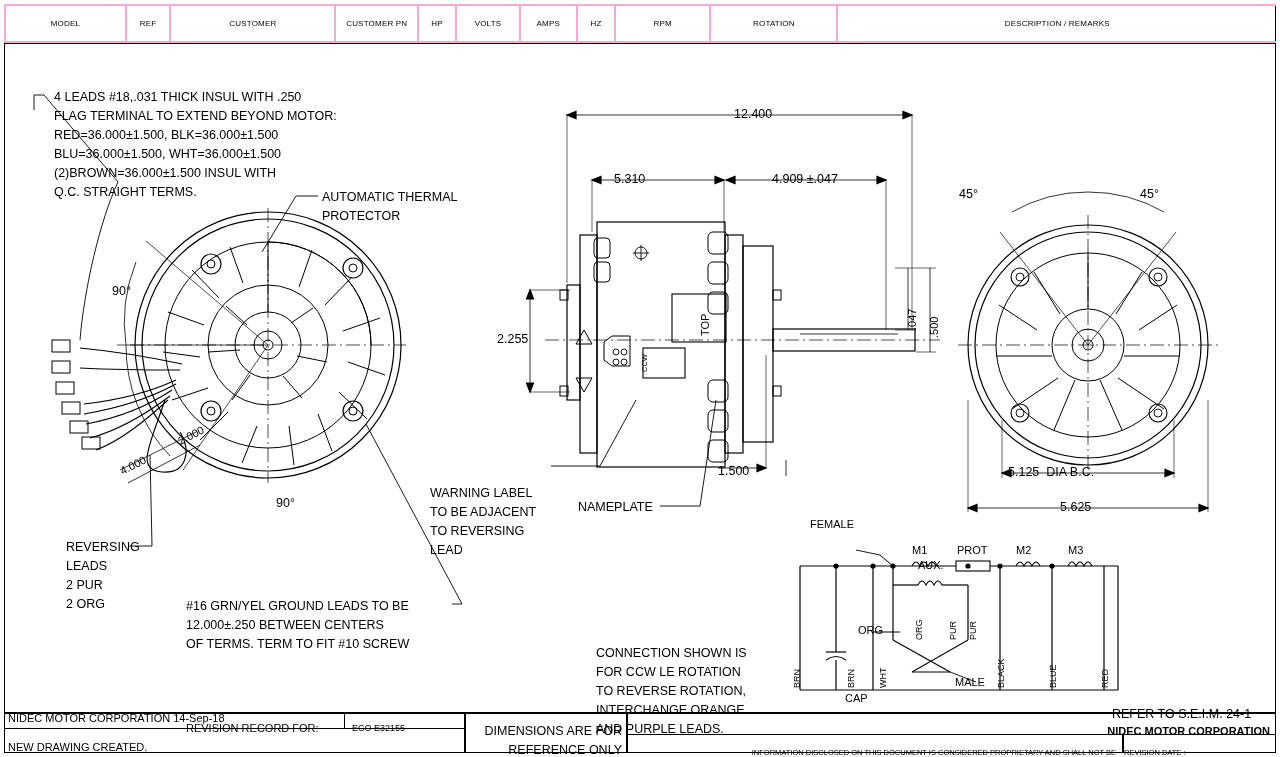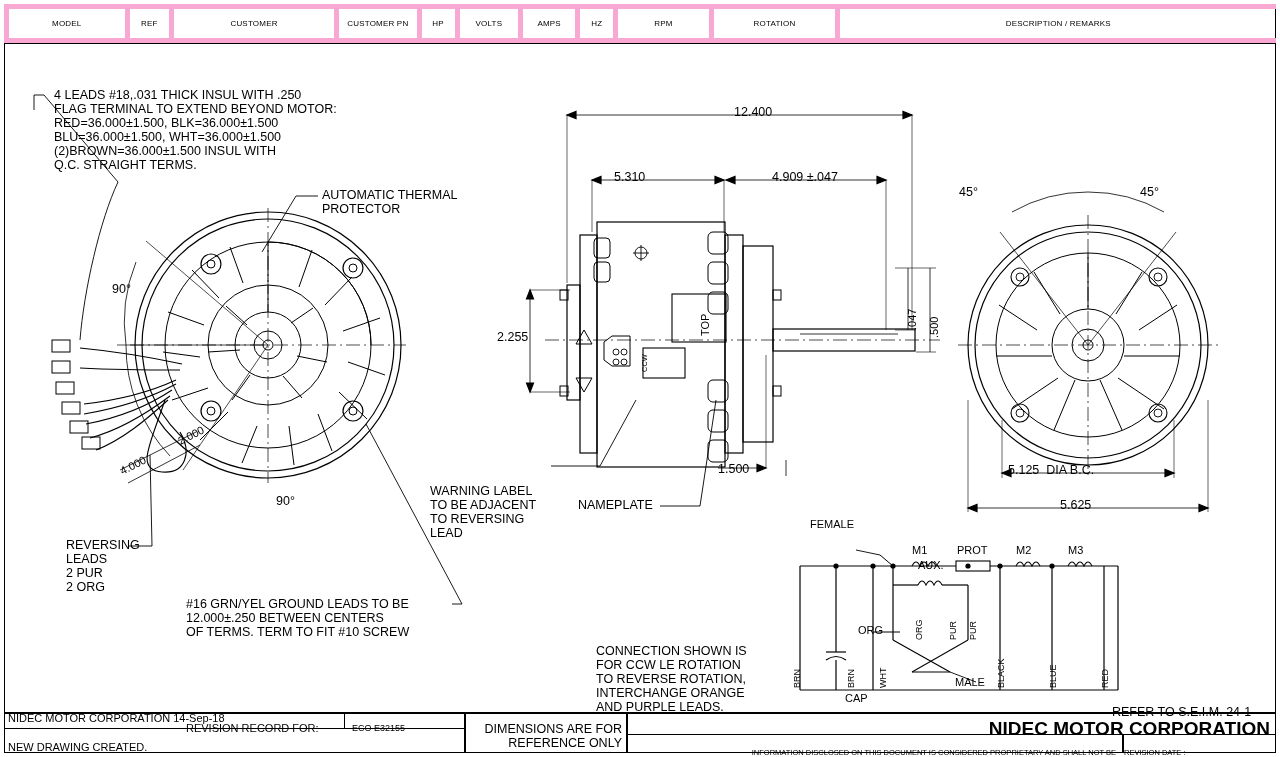--- a/index.html
+++ b/index.html
@@ -25,7 +25,7 @@
   }
   .hdr table { width:100%; height:100%; border-collapse:collapse; }
   .hdr th, .hdr td {
-    border:5px solid #f9a8d4;
+    border:2px solid #f9a8d4;
     text-align:center;
     vertical-align:middle;
     padding:0;

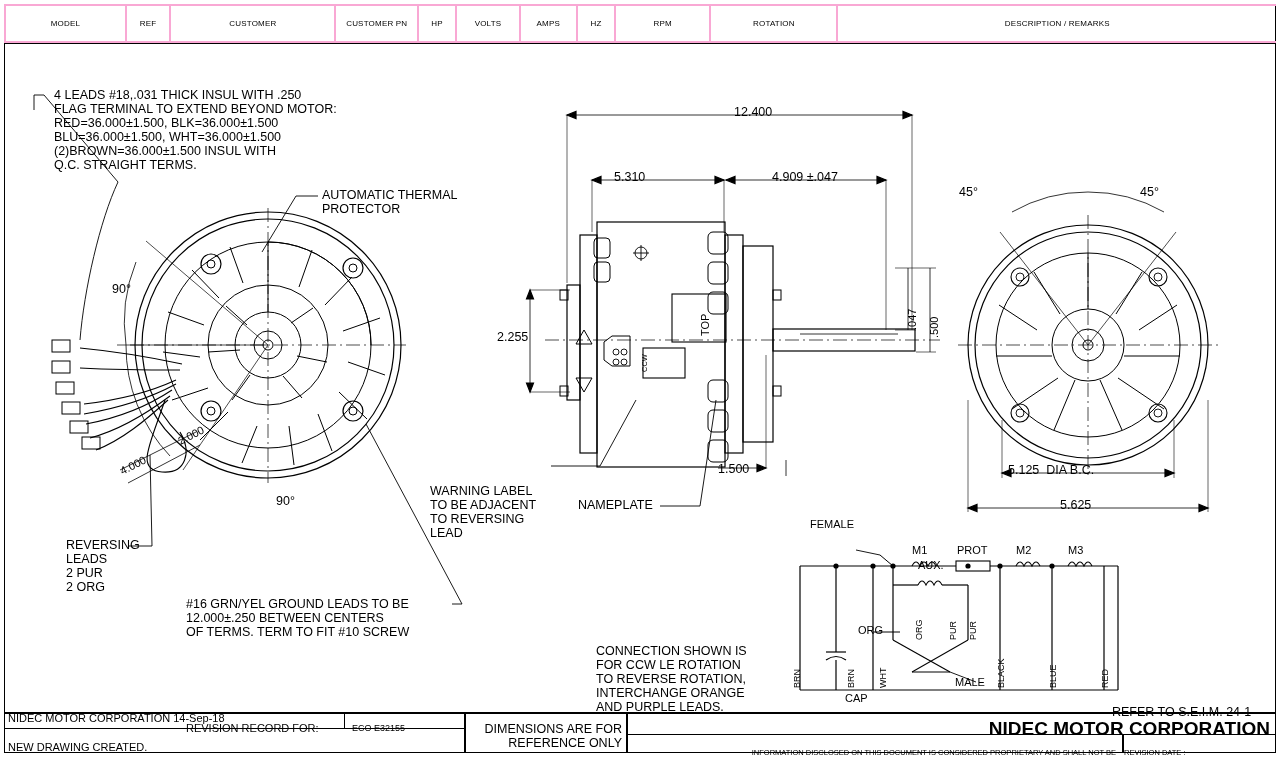--- a/index.html
+++ b/index.html
@@ -37,7 +37,7 @@
   .hdr .desccol { border-right:none; }
 
   
-  .t { position:absolute; font-size:12.5px; line-height:14px; white-space:pre; }
+  .t { position:absolute; font-size:12.5px; line-height:19px; white-space:pre; }
   .t.sm { font-size:11px; line-height:13px; }
   .t.xs { font-size:9px; line-height:11px; }
   .t.tiny { font-size:7.5px; line-height:9px; }

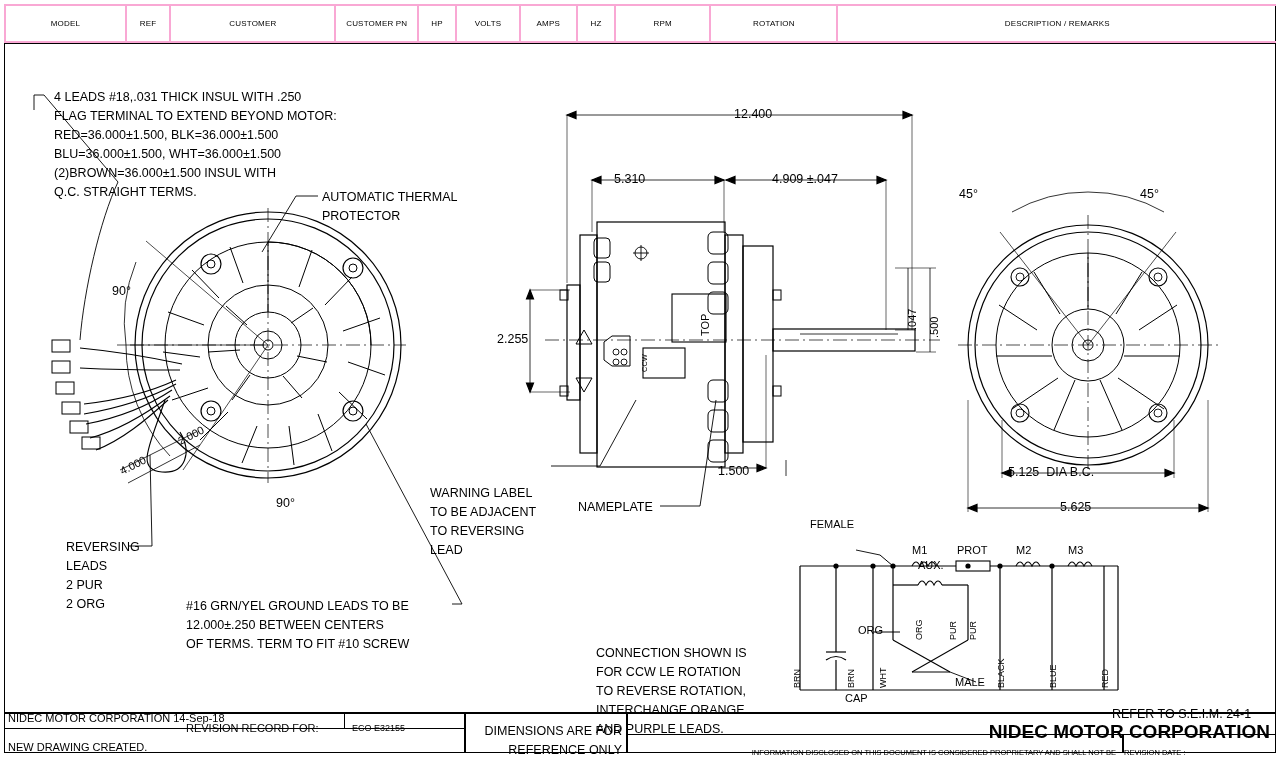--- a/index.html
+++ b/index.html
@@ -41,7 +41,7 @@
   .t.sm { font-size:11px; line-height:13px; }
   .t.xs { font-size:9px; line-height:11px; }
   .t.tiny { font-size:7.5px; line-height:9px; }
-  .t.big { font-size:19px;padding-left:43px; }
+  .t.big { font-size:11px;padding-left:43px; }
   .t.c { text-align:right; }
 
   .rot90 { transform:rotate(-90deg); transform-origin:0 0; }

